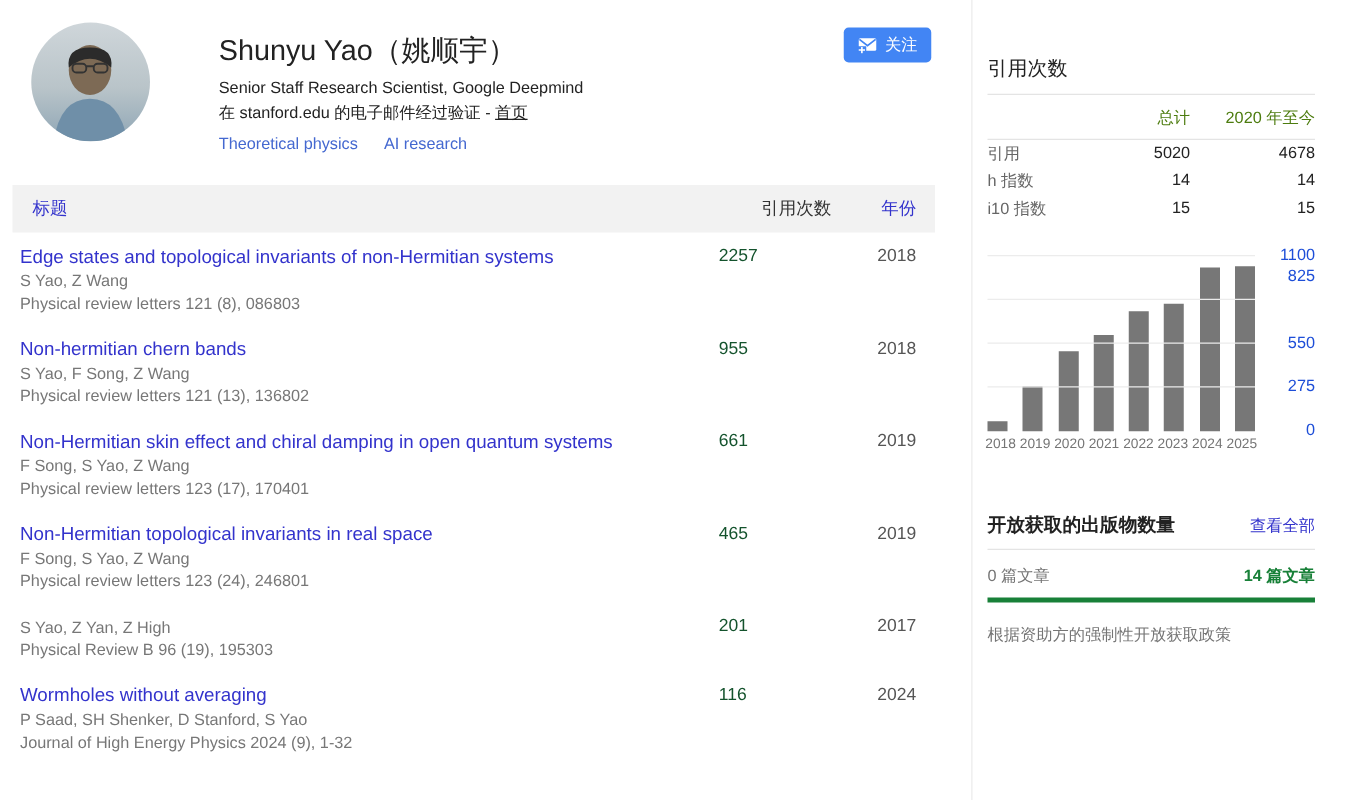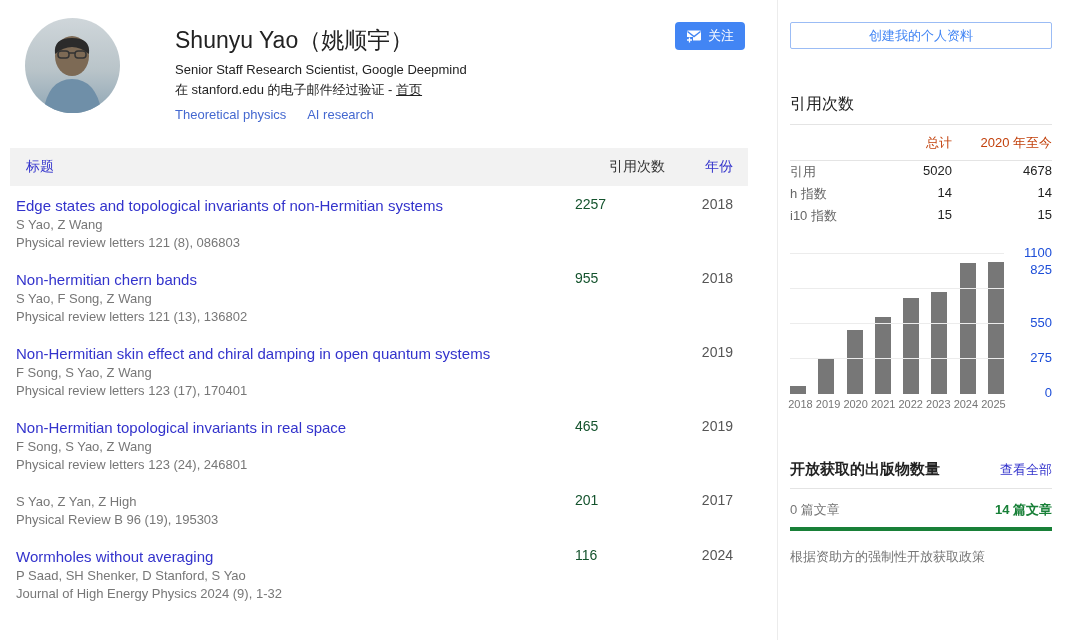--- a/index.html
+++ b/index.html
@@ -184,7 +184,6 @@
   </div>
 
   <div class="sidebar">
-    <button class="create-btn">创建我的个人资料</button>
 
     <div class="sec-heading cited-heading">引用次数</div>
     <div class="divider"></div>

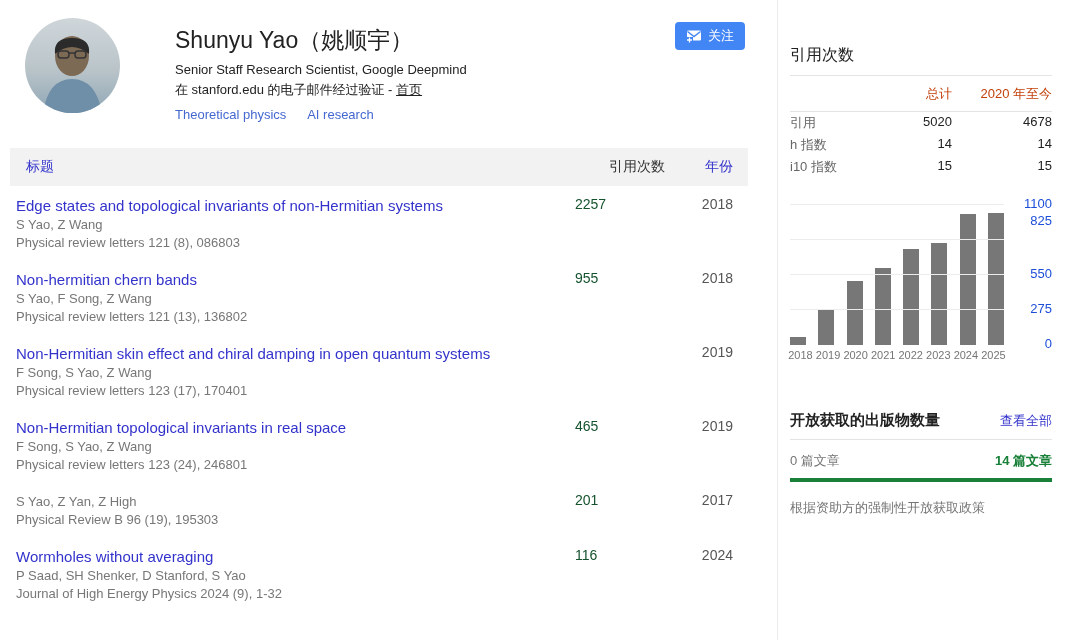--- a/index.html
+++ b/index.html
@@ -54,7 +54,7 @@
   .st-label { flex:1; color:#666; }
   .st-total { width:70px; text-align:right; color:#222; }
   .st-since { width:100px; text-align:right; color:#222; }
-  .stats-head .st-total, .stats-head .st-since { color:#c2410c; }
+  .stats-head .st-total, .stats-head .st-since { color:#4d7c0f; }
 
   .chart-wrap { position:relative; margin-top:27px; width:262px; height:160px; }
   .chart-plot { position:absolute; left:0; top:0; width:214px; height:140px;

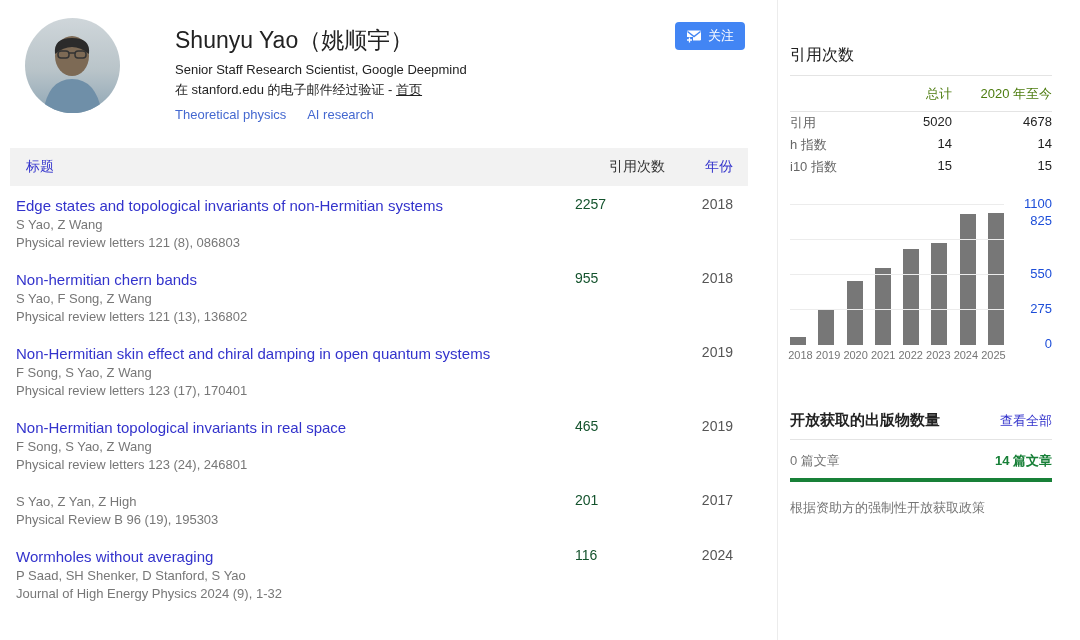--- a/index.html
+++ b/index.html
@@ -151,6 +151,7 @@
           <div class="a-authors">F Song, S Yao, Z Wang</div>
           <div class="a-venue">Physical review letters 123 (17), 170401</div>
         </div>
+        <div class="a-cited">661</div>
         <div class="a-year">2019</div>
       </div>
       <div class="article">

